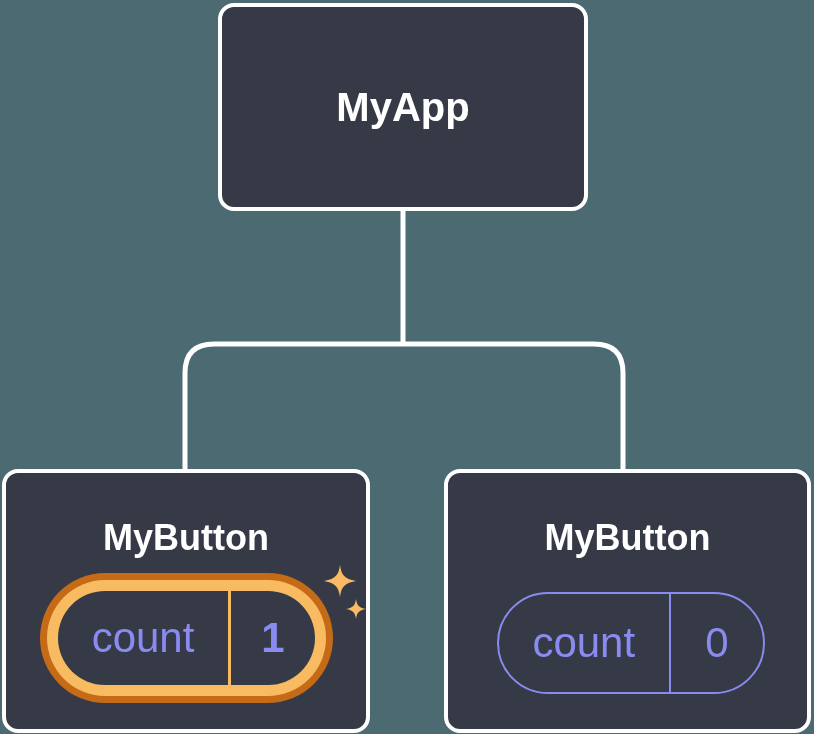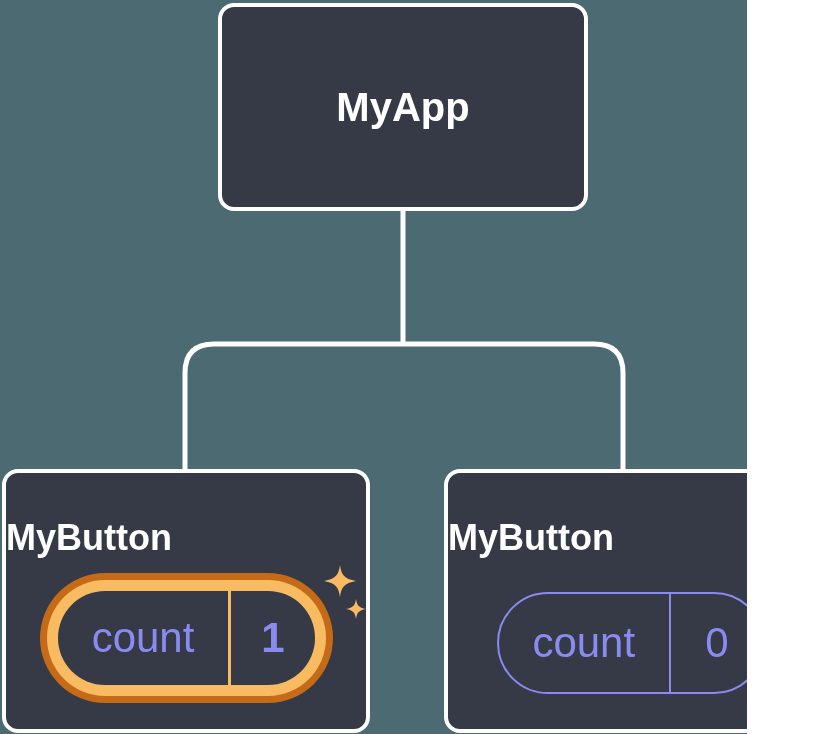--- a/index.html
+++ b/index.html
@@ -18,7 +18,7 @@
   body { margin: 0; }
   .stage {
     position: relative;
-    width: 747px;
+    width: 814px;
     height: 734px;
     background: var(--background);
     overflow: hidden;

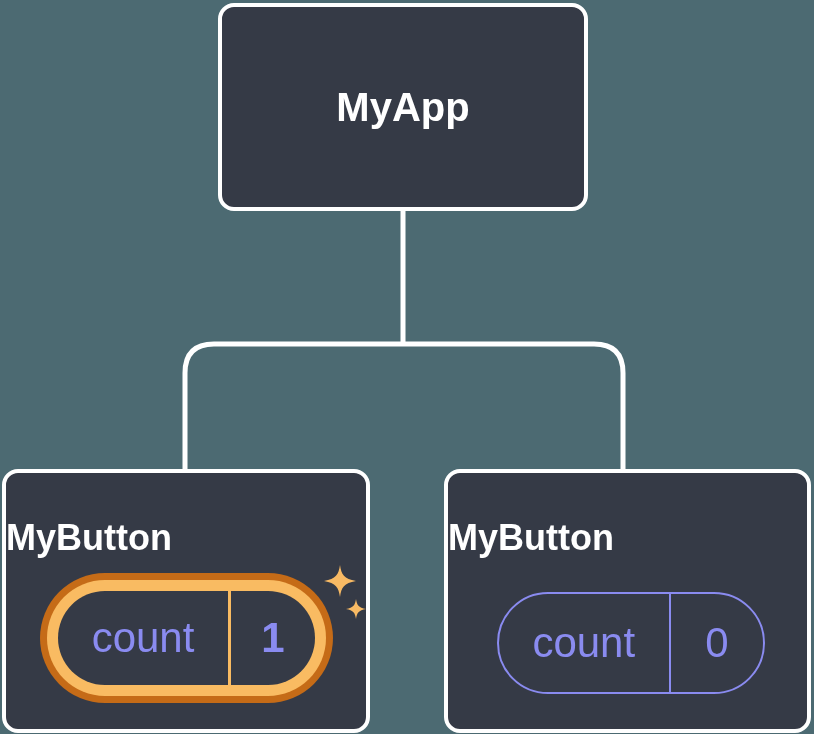--- a/index.html
+++ b/index.html
@@ -57,6 +57,7 @@
     position: absolute;
     top: 44px; left: 0;
     width: 100%;
+    text-align: center;
     color: var(--title-text);
     font-size: 36px;
     font-weight: 700;

